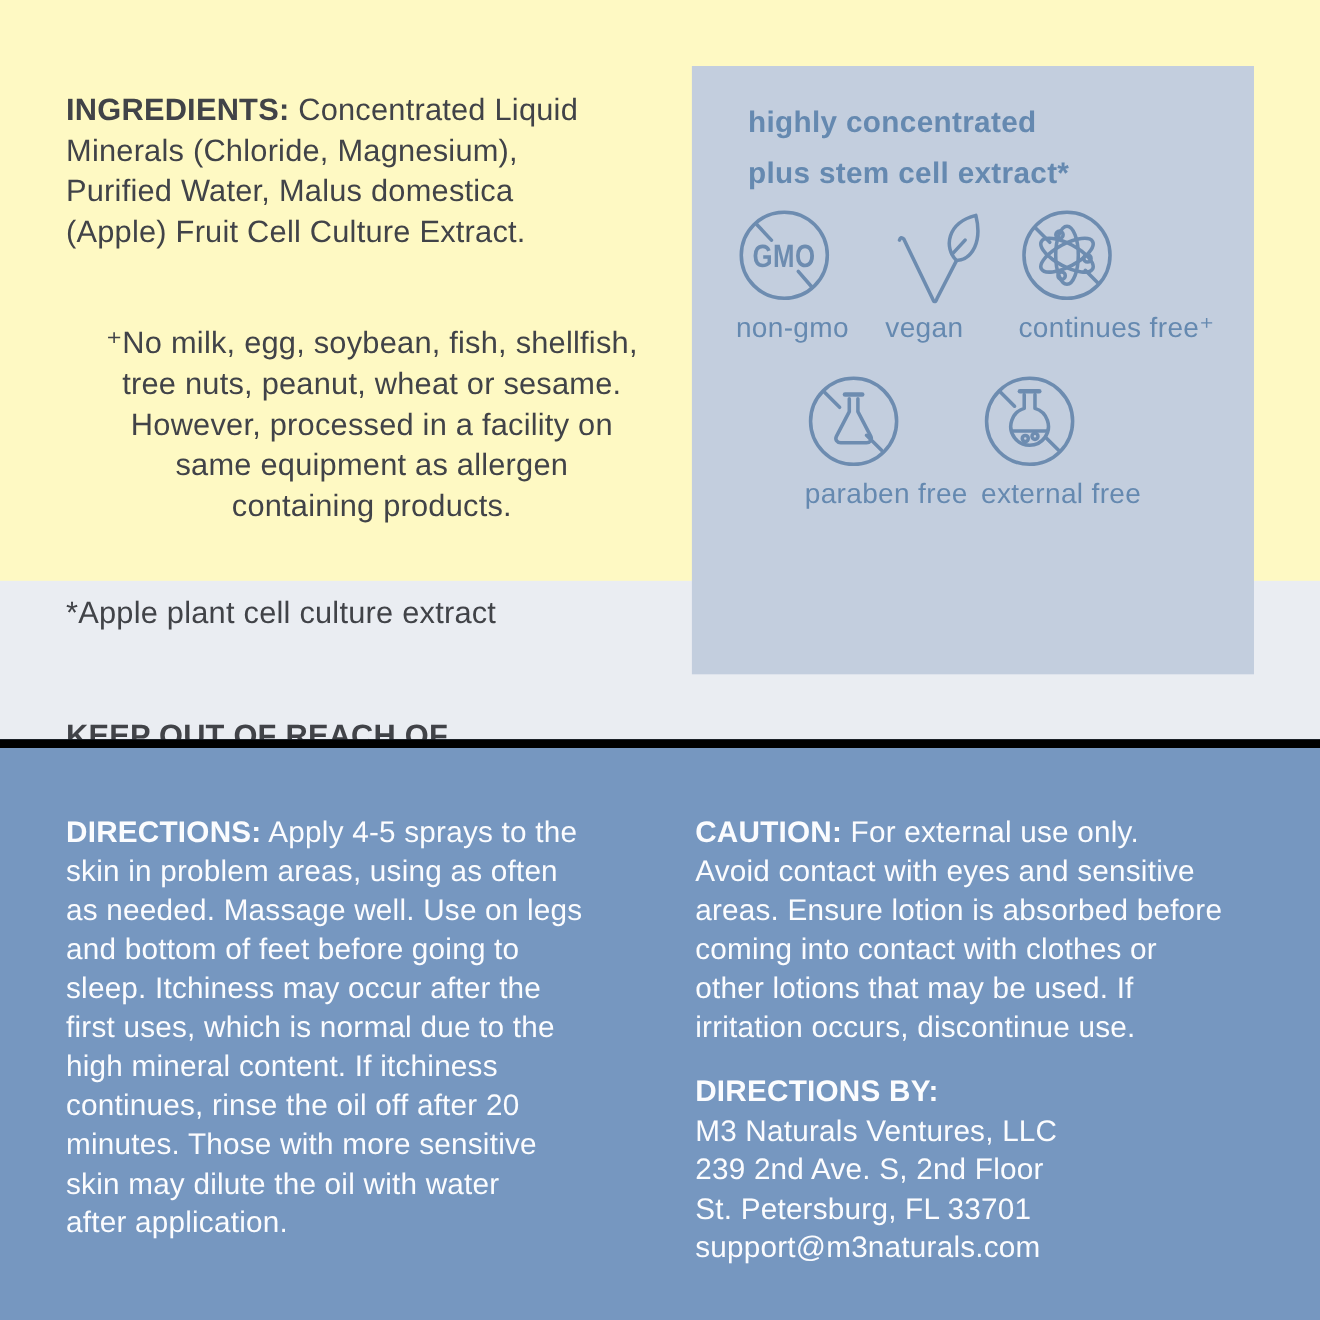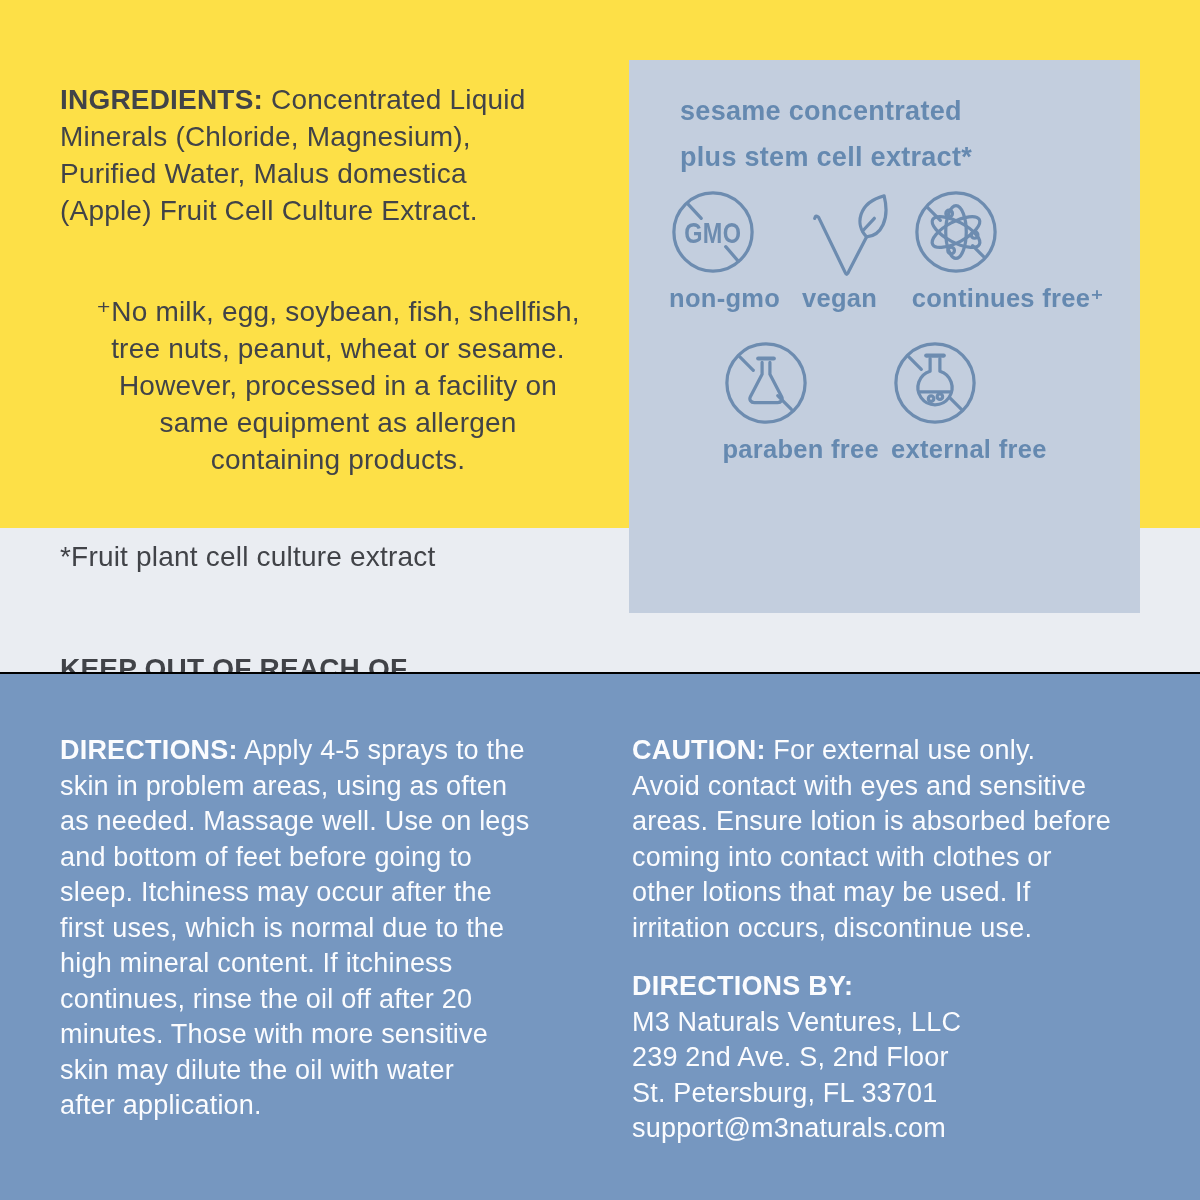--- a/index.html
+++ b/index.html
@@ -11,7 +11,7 @@
   
   .top {
     position:absolute; top:0; left:0; width:1200px; height:528px;
-    background:#fde047;
+    background:#fef9c3;
   }
   .ingredients-col {
     position:absolute; left:60px; top:44px; width:556px;

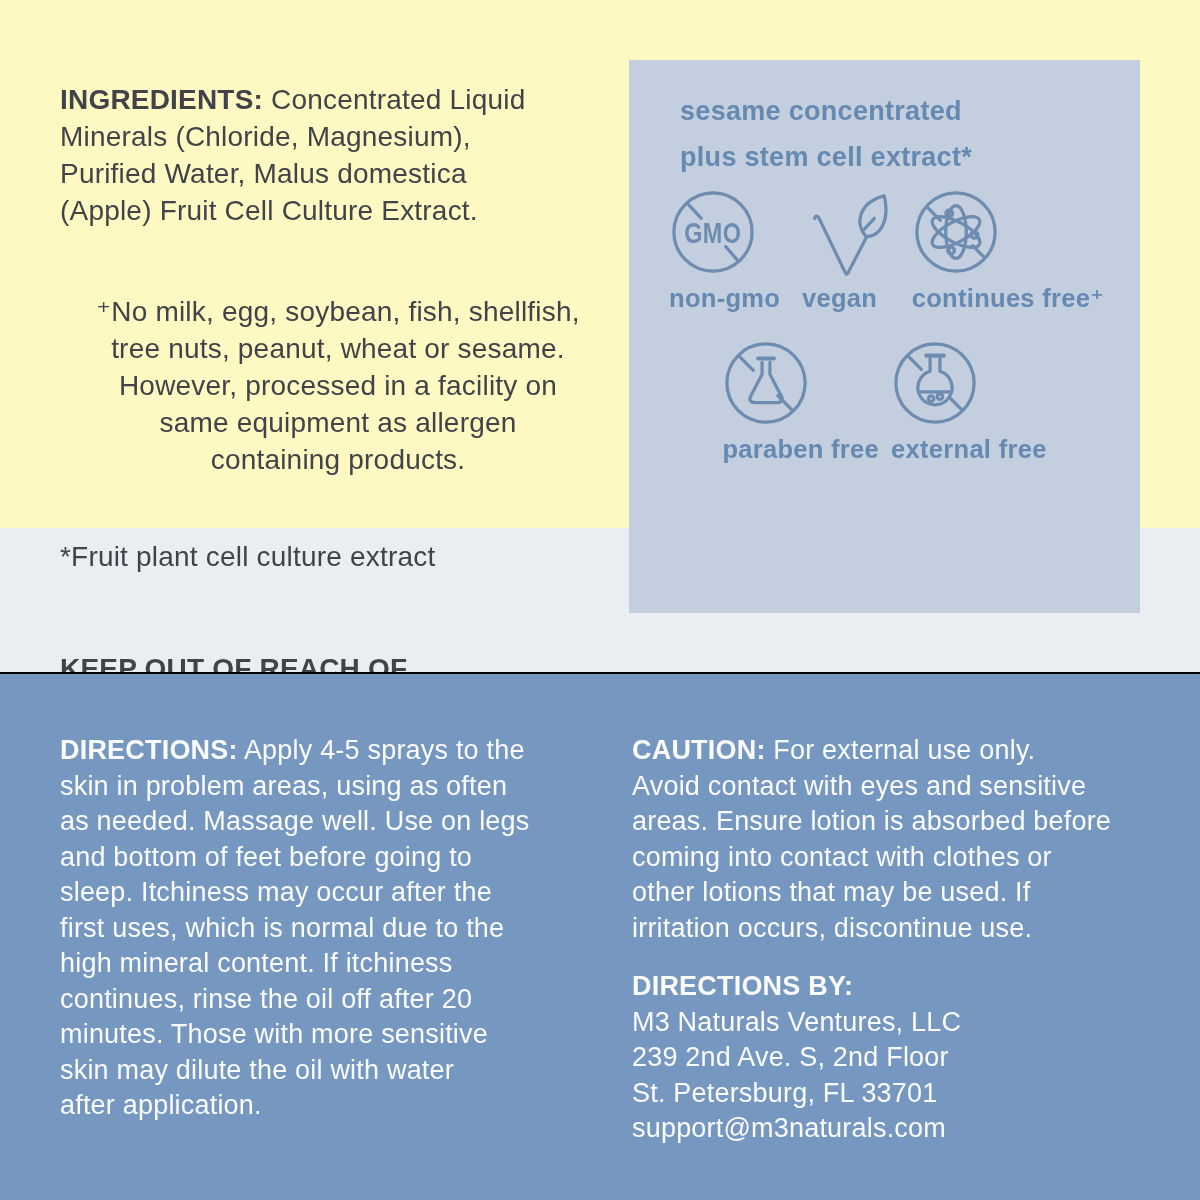--- a/index.html
+++ b/index.html
@@ -89,7 +89,7 @@
 
     <div class="panel">
       <div class="claims">
-        <div class="claim">sesame concentrated</div>
+        <div class="claim">highly concentrated</div>
         <div class="claim">plus stem cell extract*</div>
       </div>
 

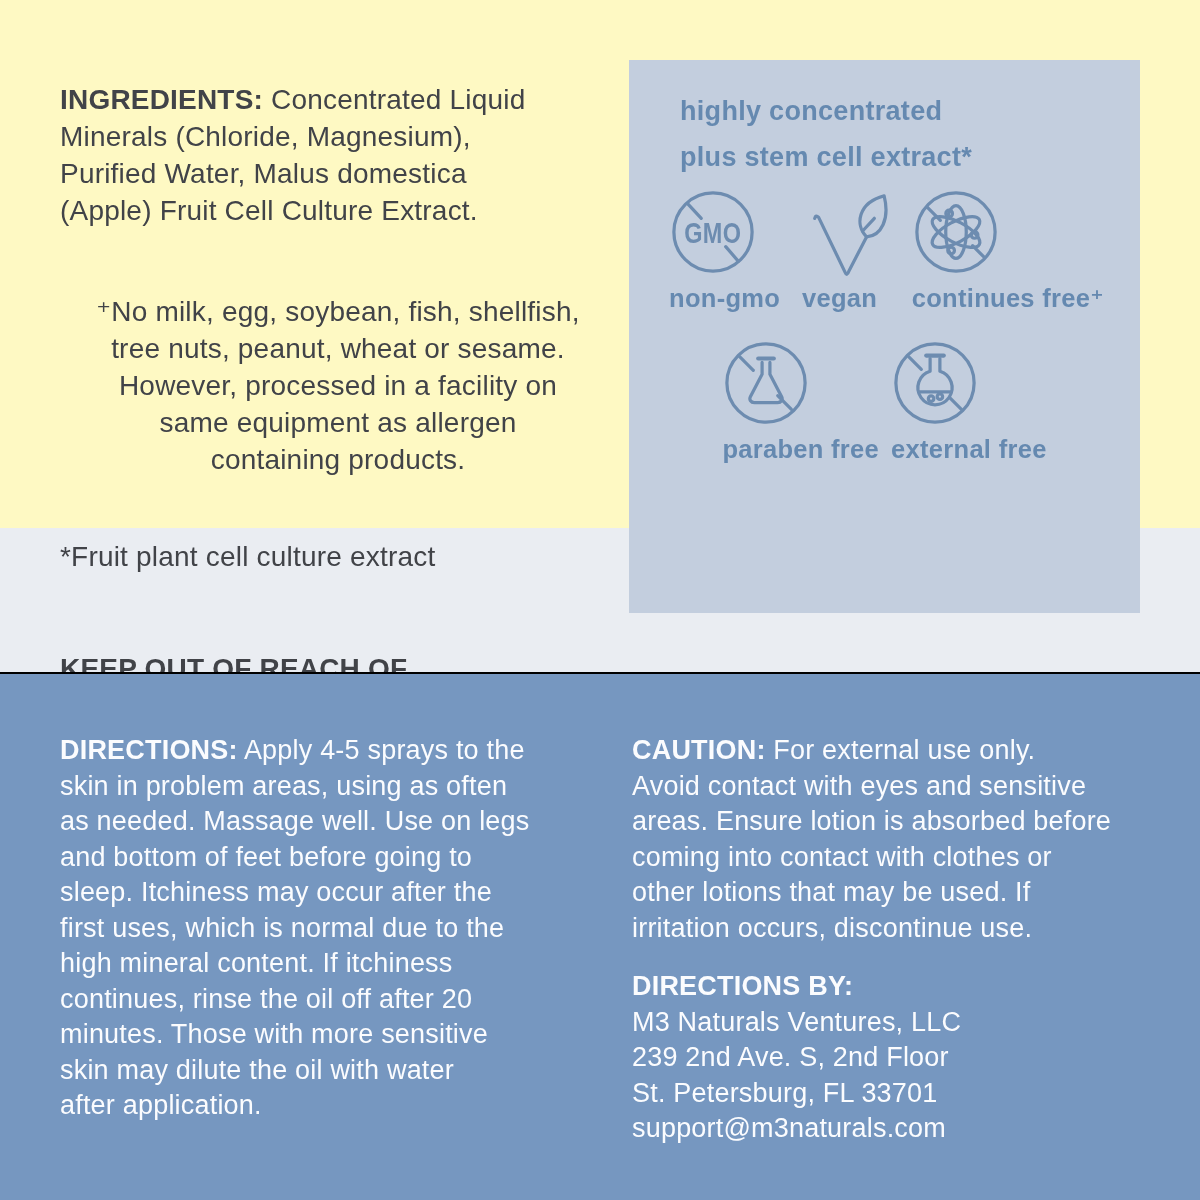--- a/index.html
+++ b/index.html
@@ -43,7 +43,7 @@
   .badge { display:flex; flex-direction:column; }
   .badge svg { width:88px; height:88px; display:block; }
   .badge .blabel {
-    font-weight:bold; font-size:25.5px; line-height:30px; margin-top:7px;
+    font-weight:normal; font-size:25.5px; line-height:30px; margin-top:7px;
     white-space:nowrap; letter-spacing:0.3px;
   }
   .ic { stroke:#6d8cb0; fill:none; stroke-width:3.3; stroke-linecap:round; stroke-linejoin:round; }

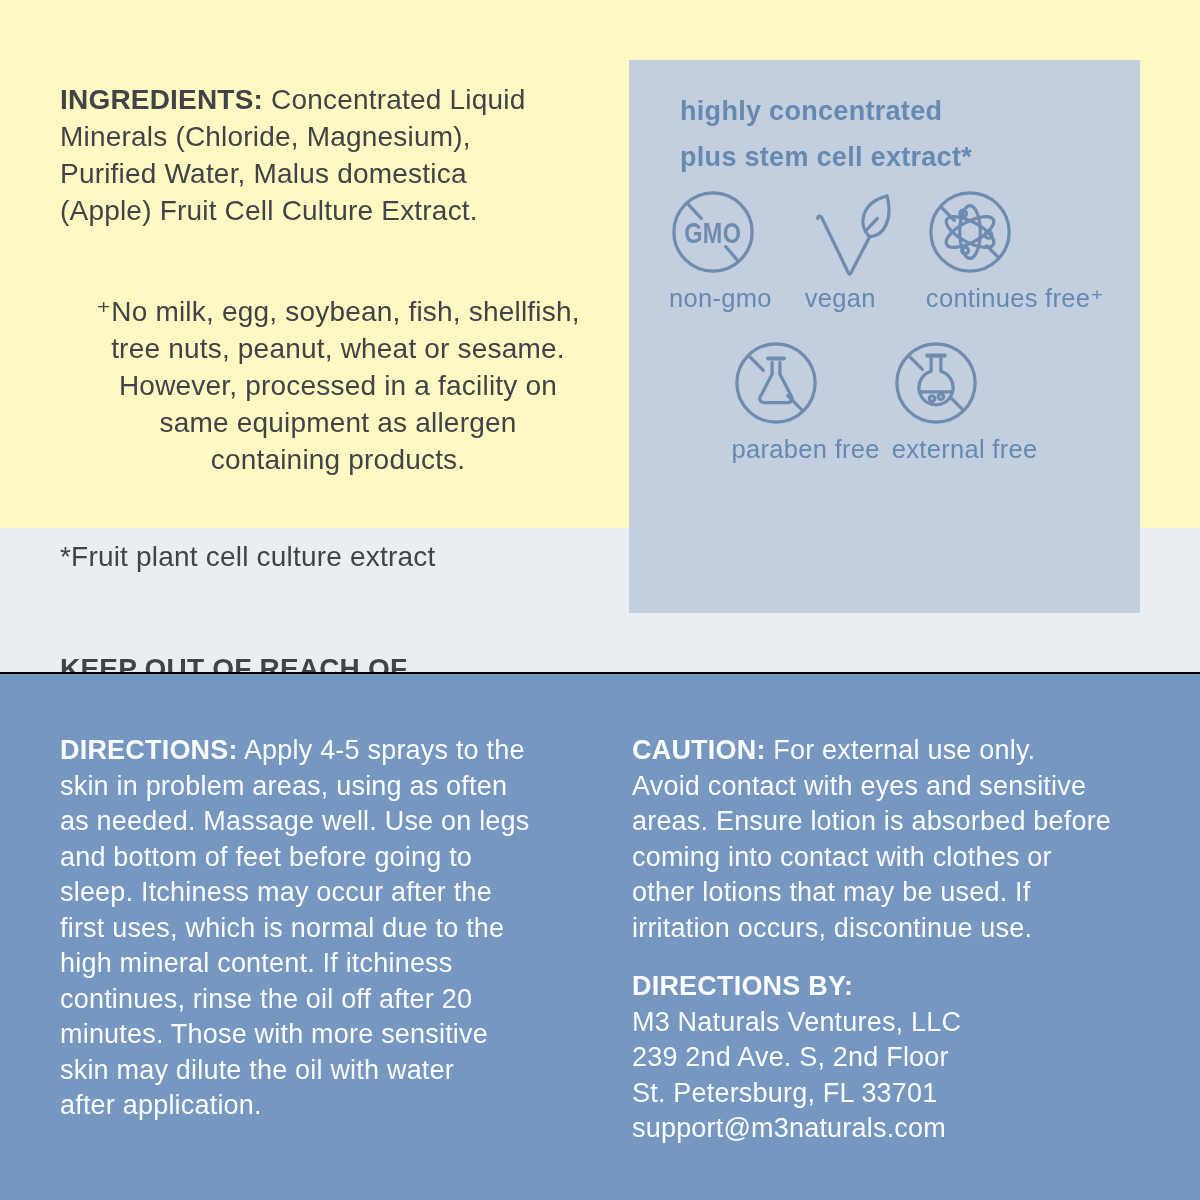--- a/index.html
+++ b/index.html
@@ -81,7 +81,7 @@
 However, processed in a facility on
 same equipment as allergen
 containing products.</p>
-      <p class="g3">*Fruit plant cell culture extract</p>
+      <p class="g3">*Apple plant cell culture extract</p>
       <p><b>KEEP OUT OF REACH OF
 CHILDREN.</b><span> Keep tightly closed.
 Store in cool, dry place.</span></p>

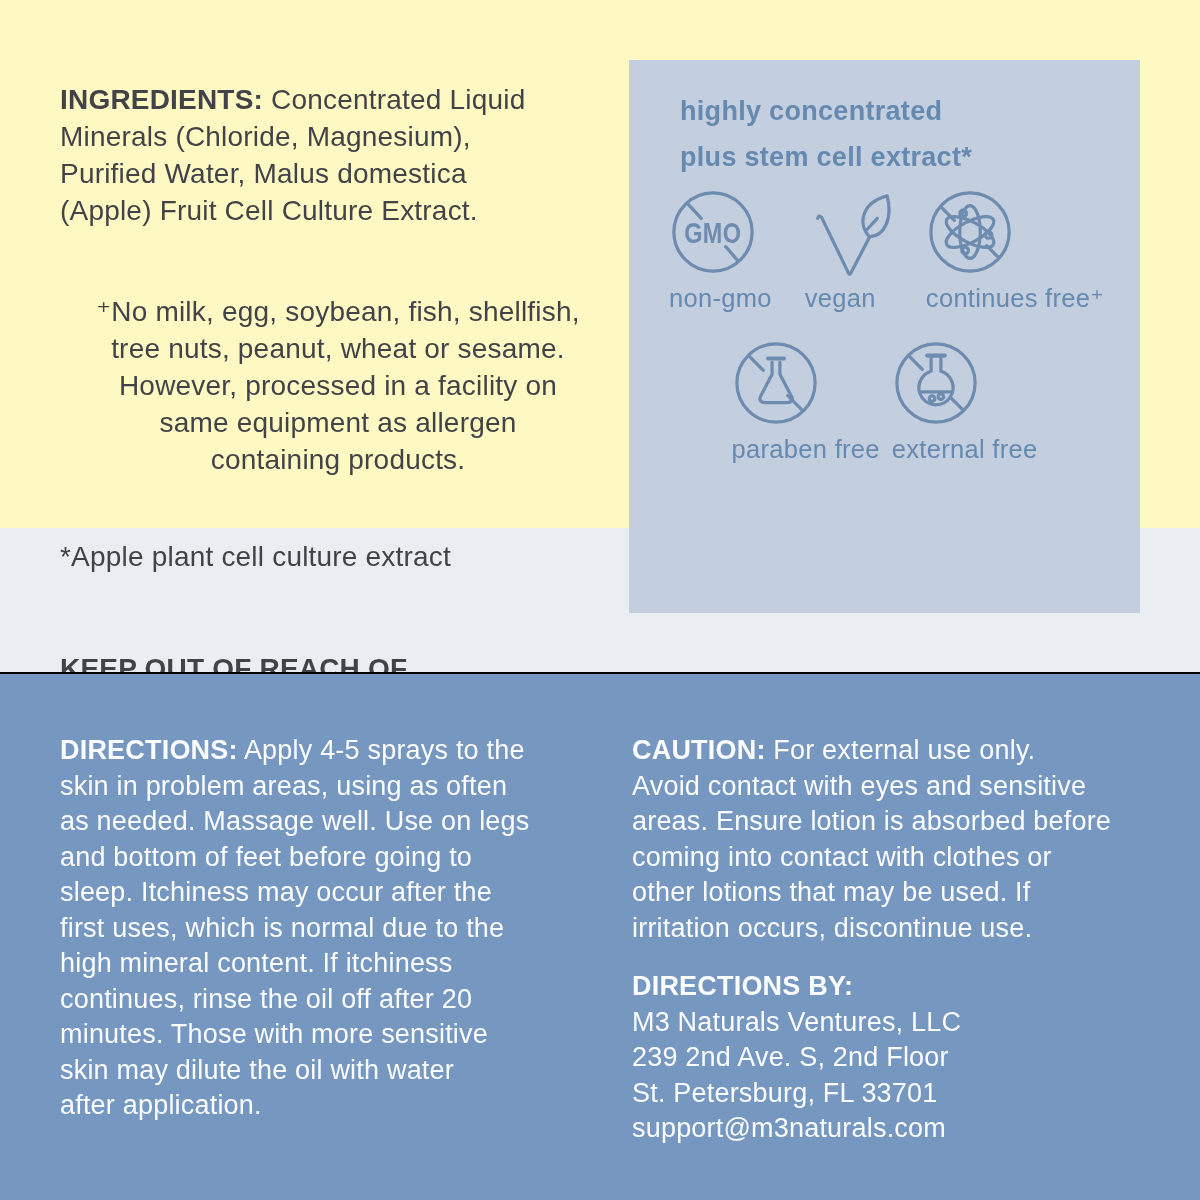--- a/index.html
+++ b/index.html
@@ -52,7 +52,7 @@
   
   .bottom {
     position:absolute; top:672px; left:0; width:1200px; height:528px;
-    background:#7697c0; border-top:2px solid #000000; box-sizing:border-box;
+    background:#7697c0; border-top:8px solid #000000; box-sizing:border-box;
     color:#fbfcfe; display:flex; gap:27px; padding:59px 40px 0 60px;
   }
   .bottom p {

